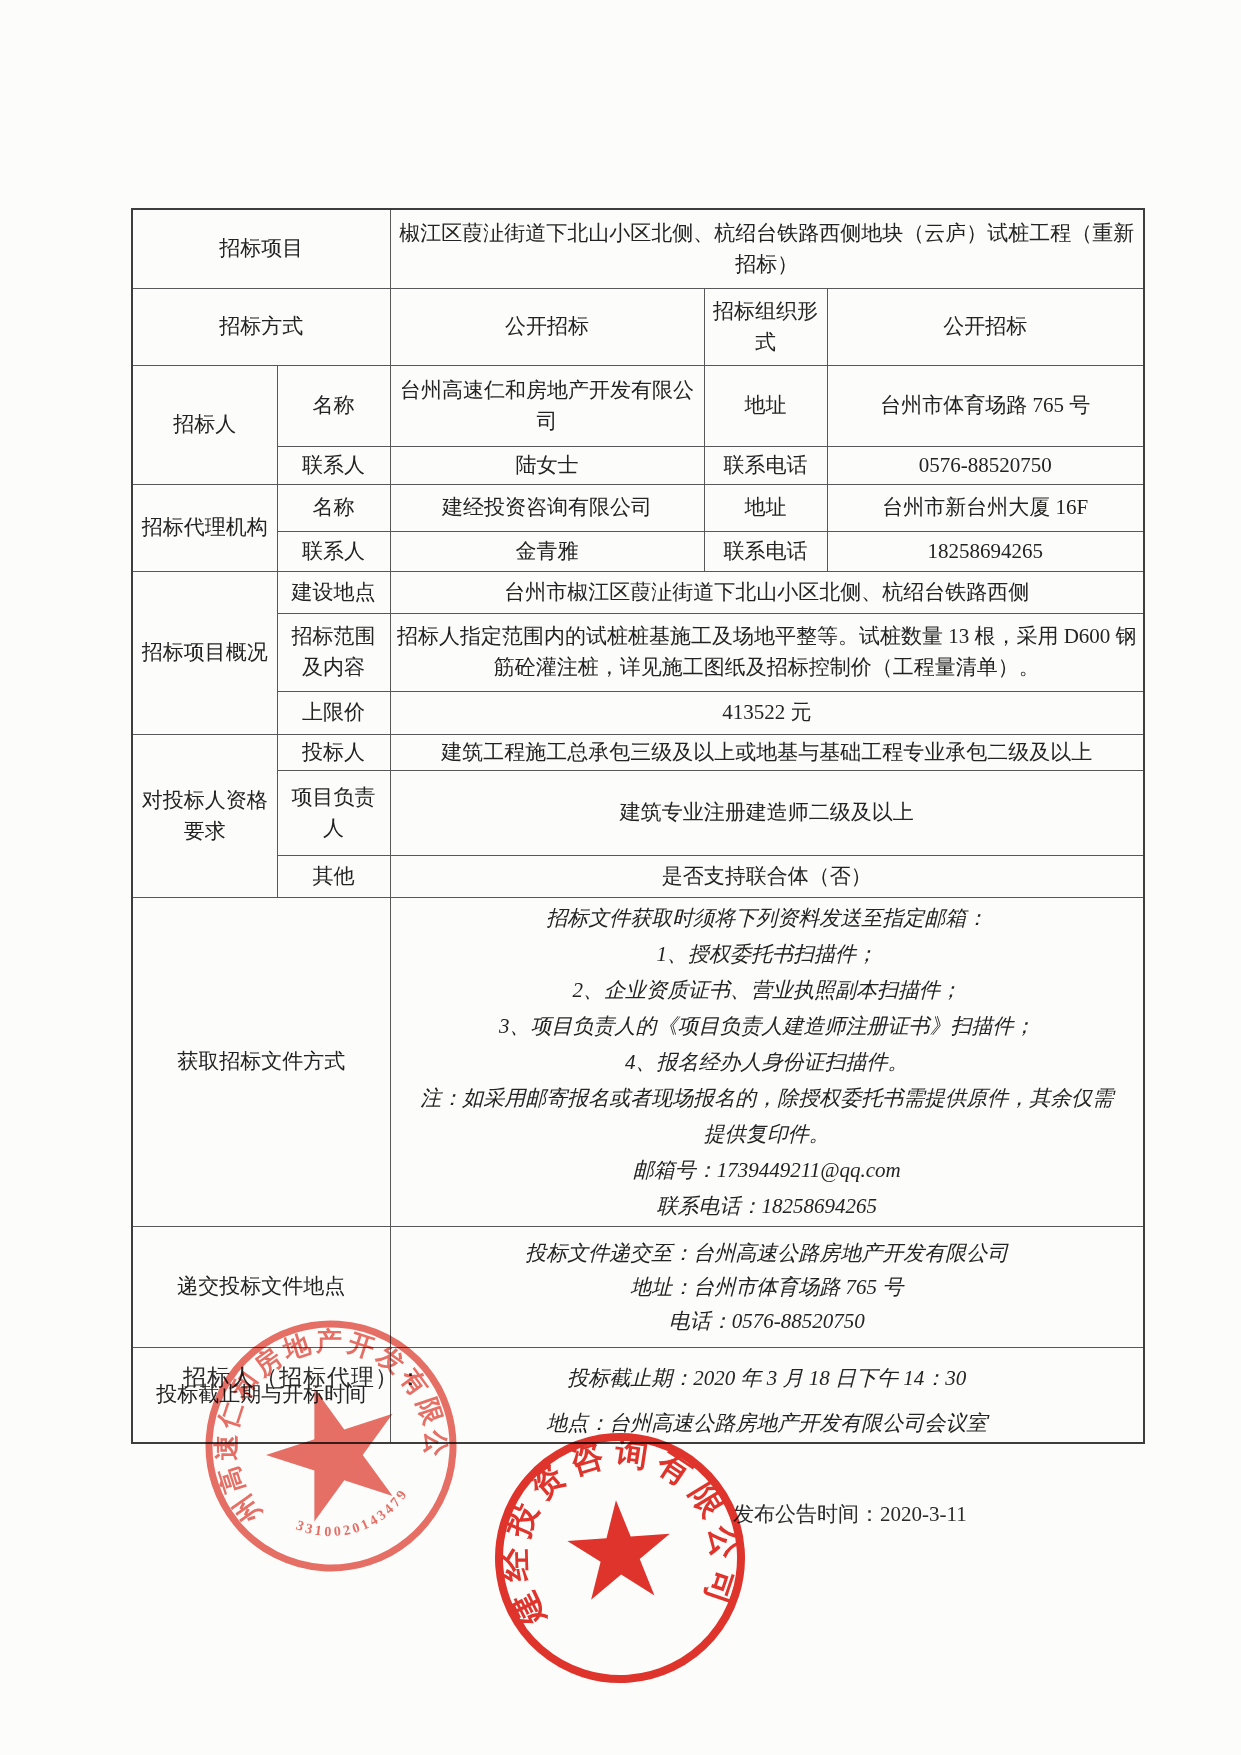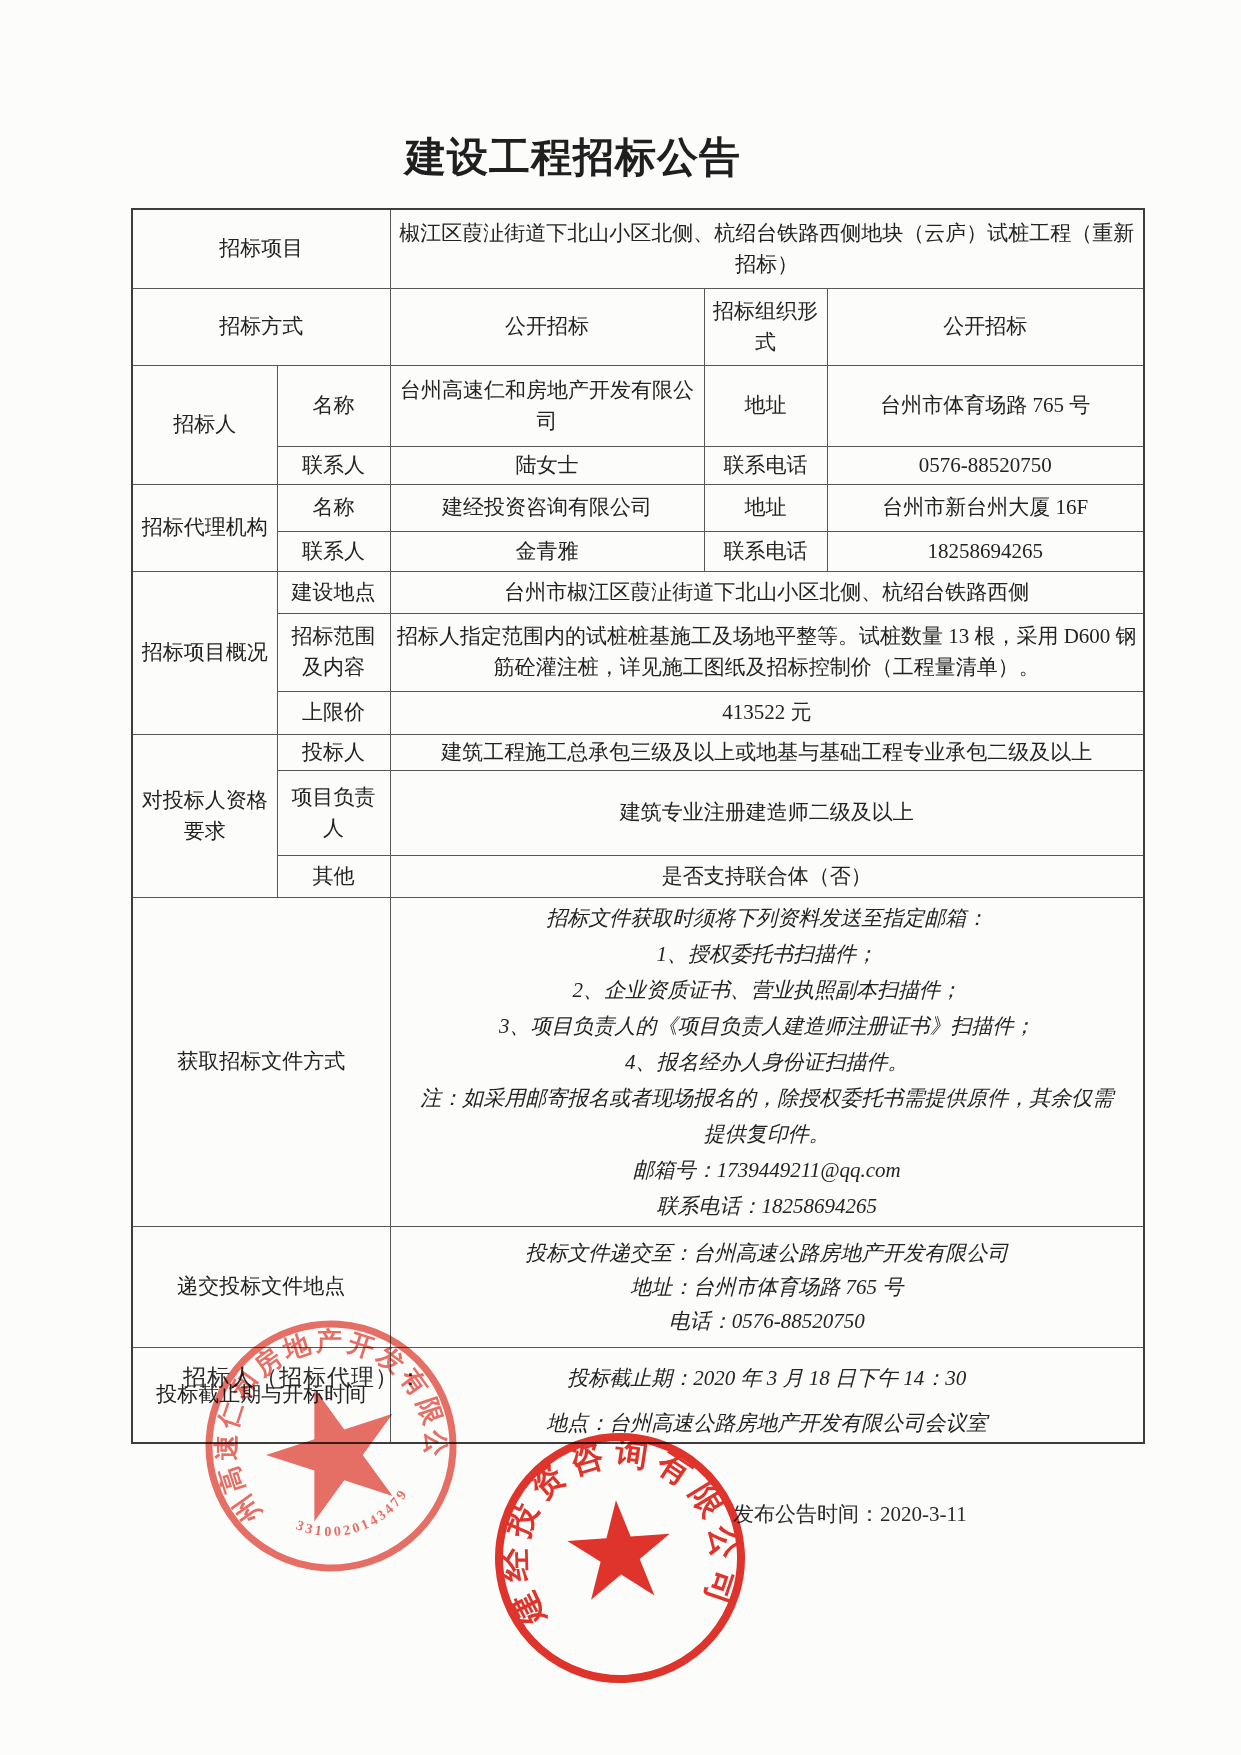--- a/index.html
+++ b/index.html
@@ -50,7 +50,6 @@
 
 <div class="page">
 
-  <div class="doc-title">建设工程招标公告</div>
 
   <table class="notice">
     <colgroup>

